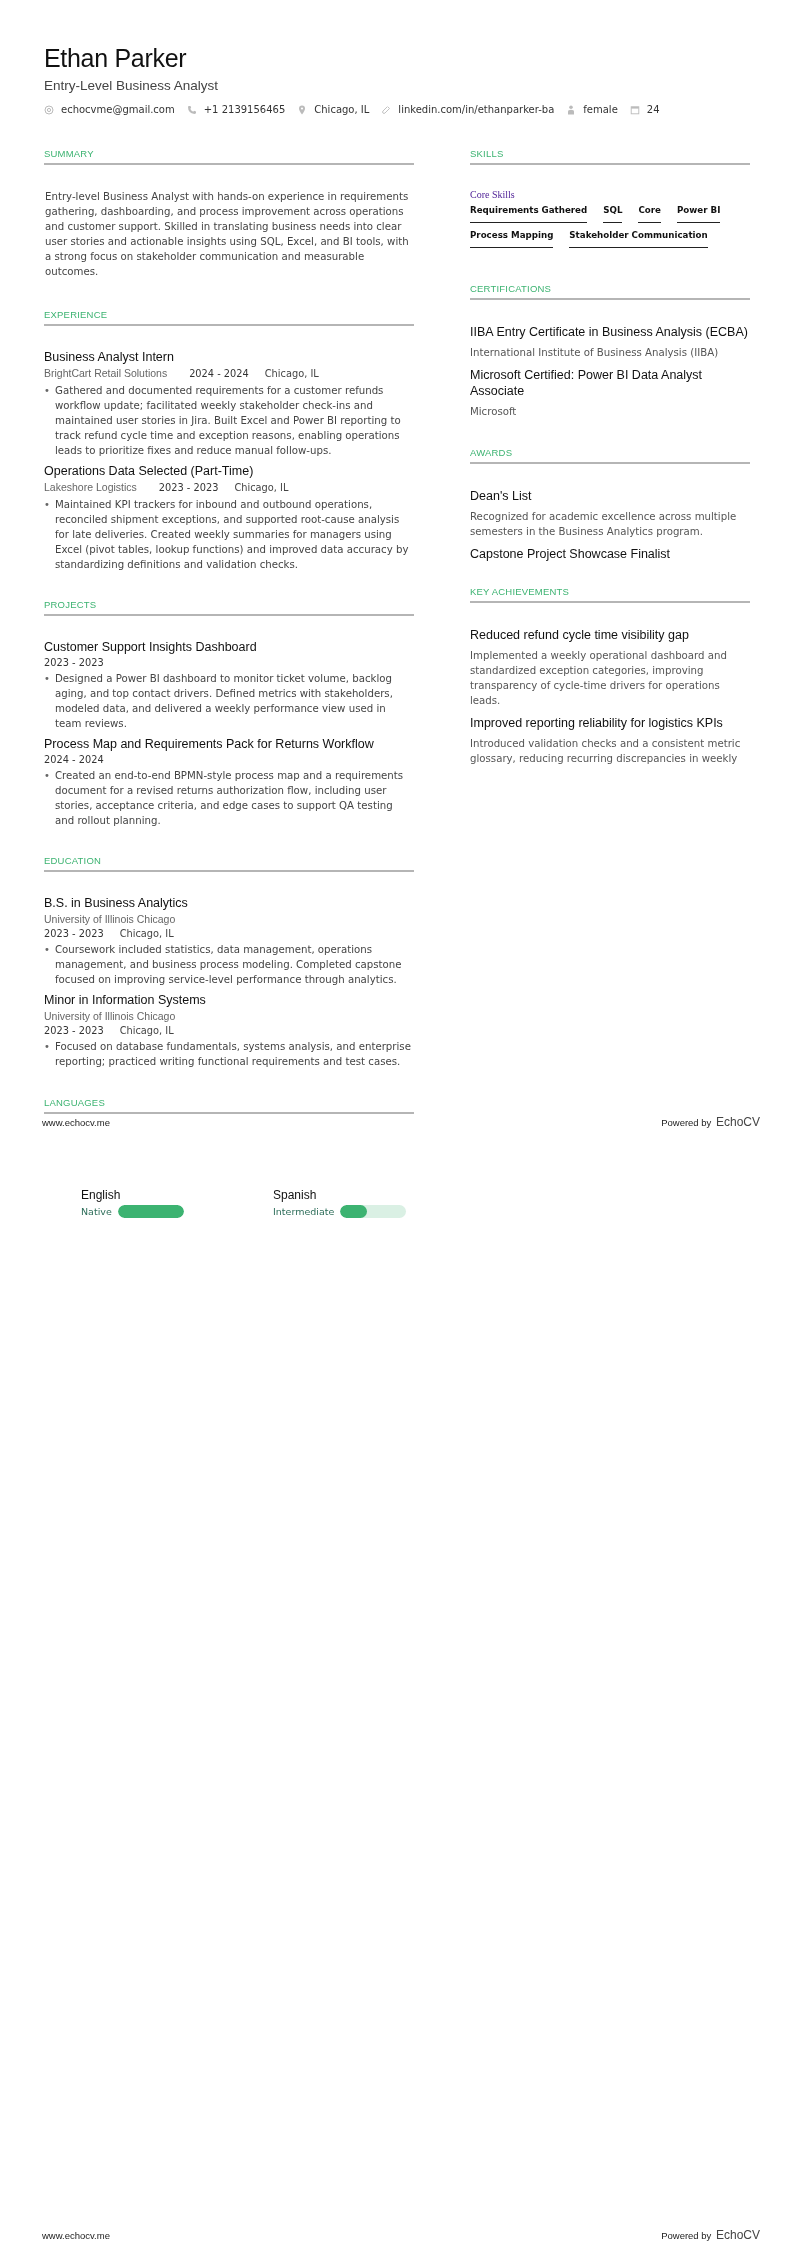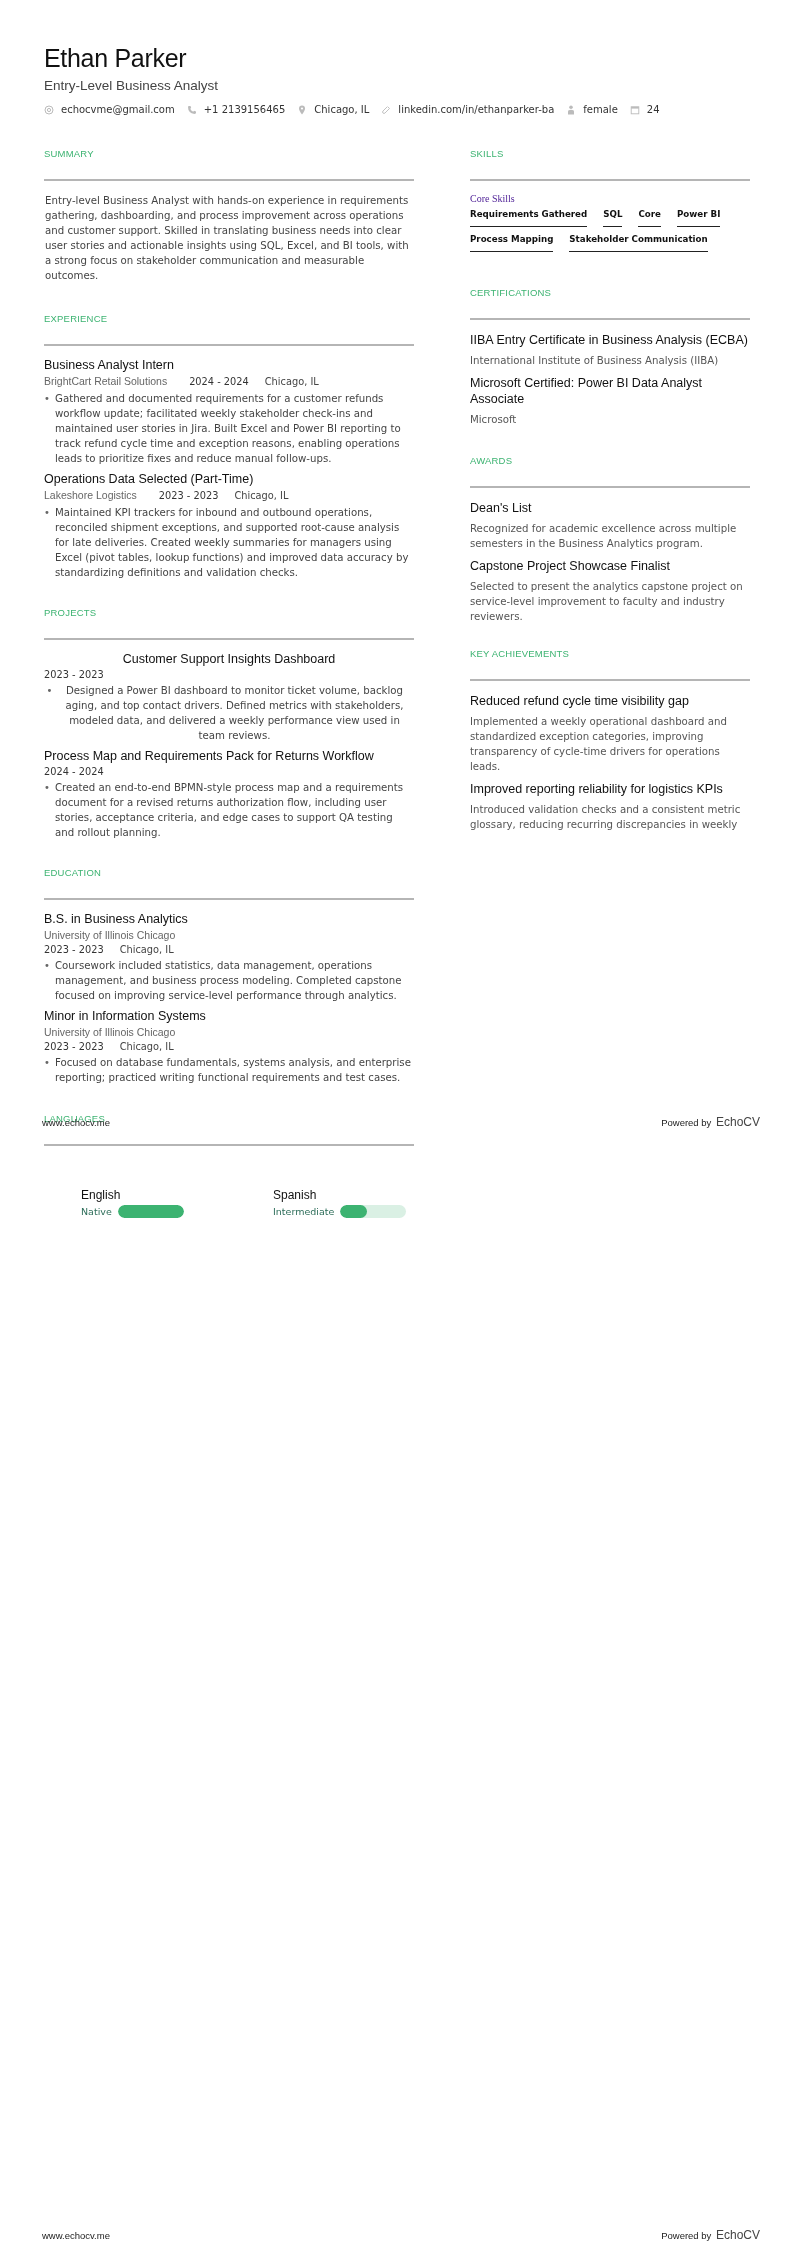--- a/index.html
+++ b/index.html
@@ -17,7 +17,7 @@
     .contact .ic svg { width: 10px; height: 10px; }
 
     
-    .section-title { font-family: "Liberation Sans", sans-serif; font-size: 9.5px; color: #3cb371; letter-spacing: 0.2px; text-transform: uppercase; padding-bottom: 20px; border-bottom: 2px solid #b5b5b5; margin-bottom: 12px; }
+    .section-title { font-family: "Liberation Sans", sans-serif; font-size: 9.5px; color: #3cb371; letter-spacing: 0.2px; text-transform: uppercase; padding-bottom: 4px; border-bottom: 2px solid #b5b5b5; margin-bottom: 24px; }
     .col-left { position: absolute; left: 44px; top: 148px; width: 370px; }
     .col-right { position: absolute; left: 470px; top: 148px; width: 280px; }
 

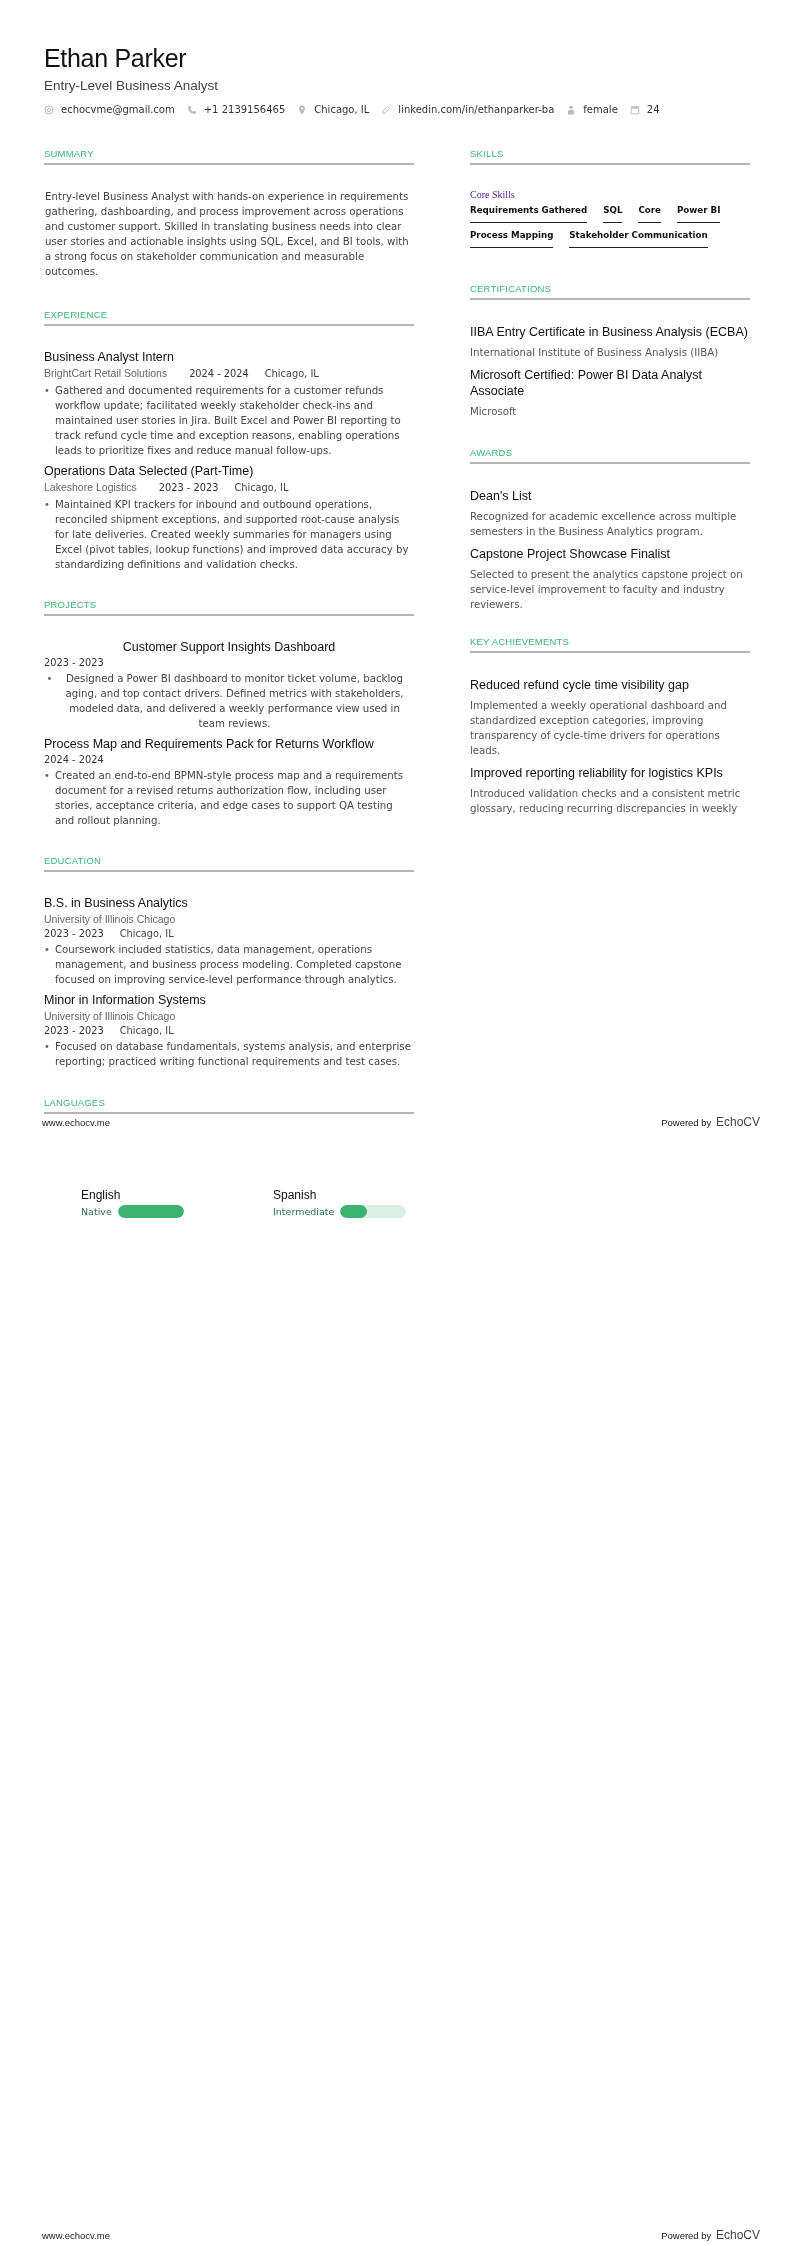--- a/index.html
+++ b/index.html
@@ -244,7 +244,6 @@
       <div class="r-title">Dean's List</div>
       <div class="r-sub">Recognized for academic excellence across multiple semesters in the Business Analytics program.</div>
       <div class="r-title">Capstone Project Showcase Finalist</div>
-      <div class="r-sub">Selected to present the analytics capstone project on service-level improvement to faculty and industry reviewers.</div>
     </div>
 
     <div class="section">

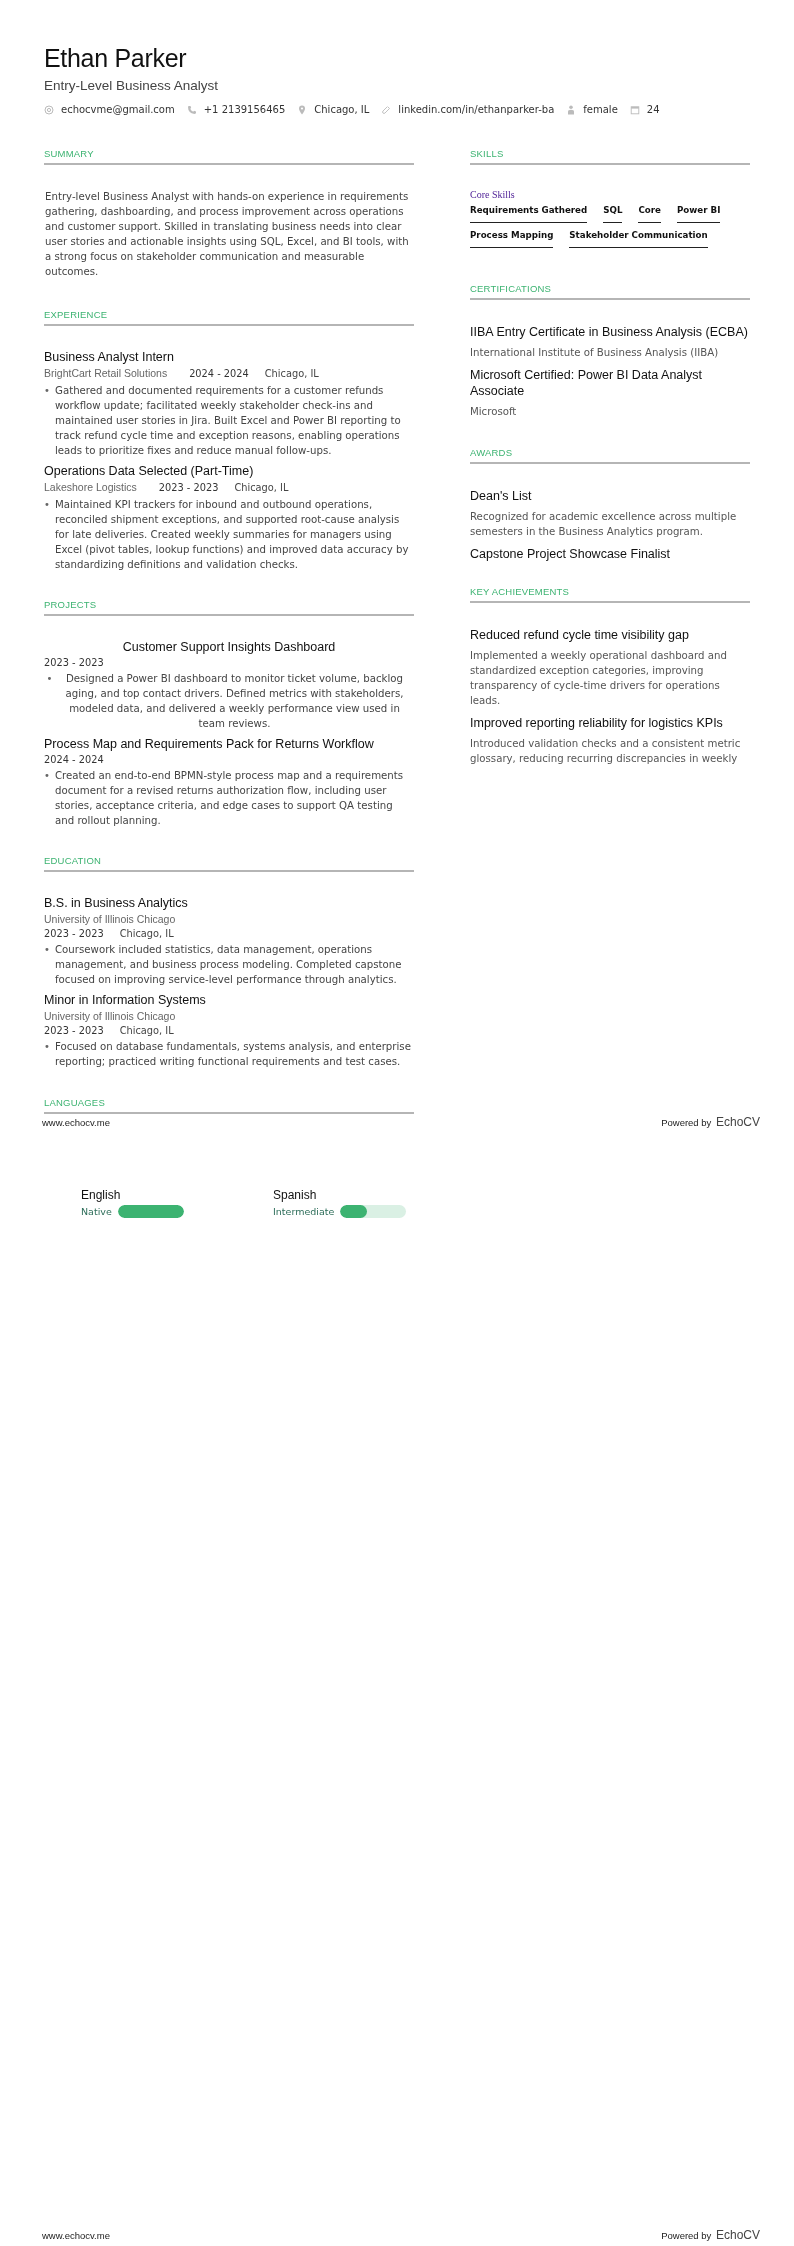--- a/index.html
+++ b/index.html
@@ -158,7 +158,7 @@
     <div class="section" style="margin-bottom:27px;">
       <div class="section-title">Projects</div>
 
-      <div class="entry" style="text-align:center;">
+      <div class="entry" style="">
         <div class="entry-title">Customer Support Insights Dashboard</div>
         <div class="entry-meta" style="margin-bottom:3px;">
           <span class="dates">2023 - 2023</span>

